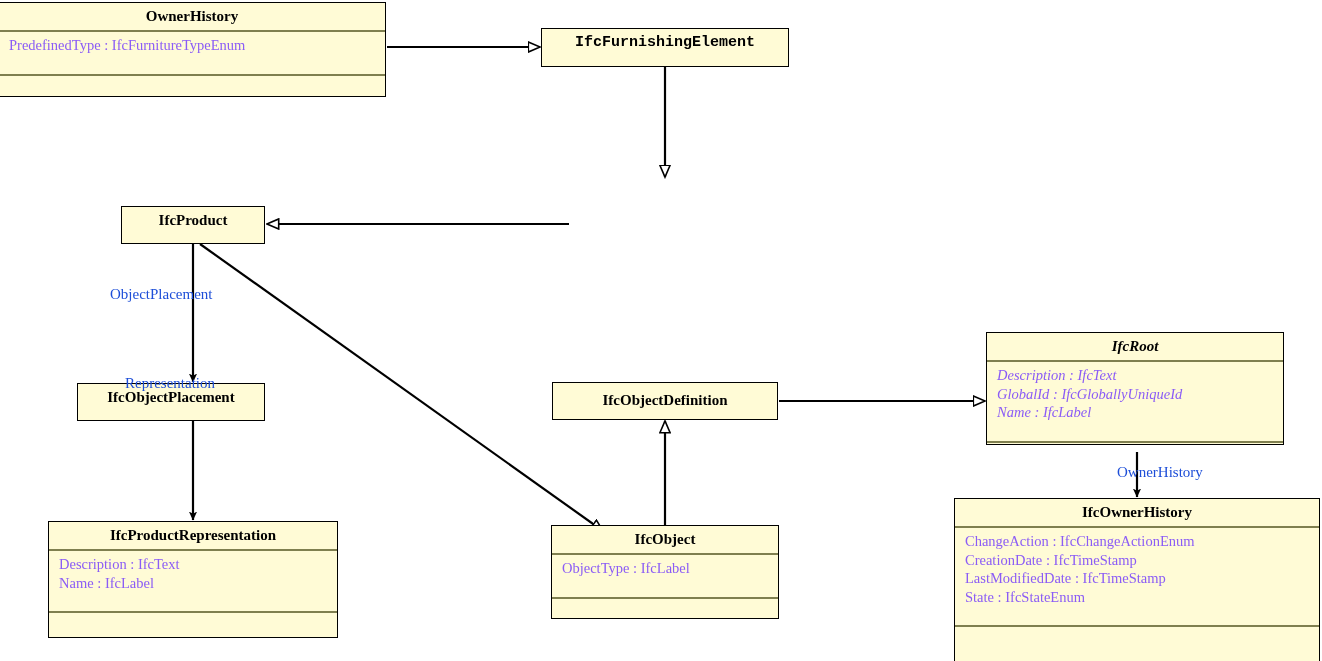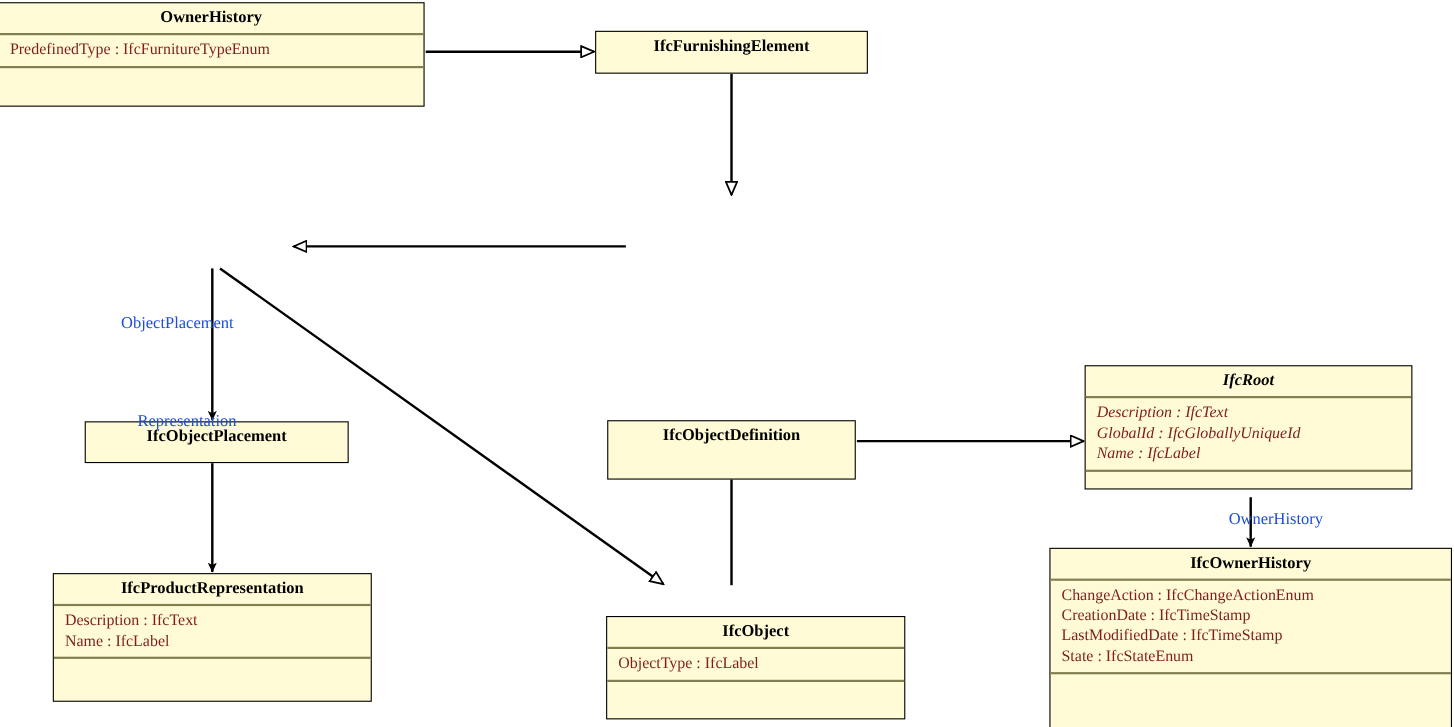--- a/index.html
+++ b/index.html
@@ -40,9 +40,9 @@
     flex: none;
   }
   .uml-attrs {
-    padding: 4px 10px 5px 10px;
+    padding: 4px 10px 19px 10px;
     font-size: 14.5px;
-    color: #7f1d1d;
+    color: #8b5cf6;
     line-height: 1.28;
   }
   .uml-attr {

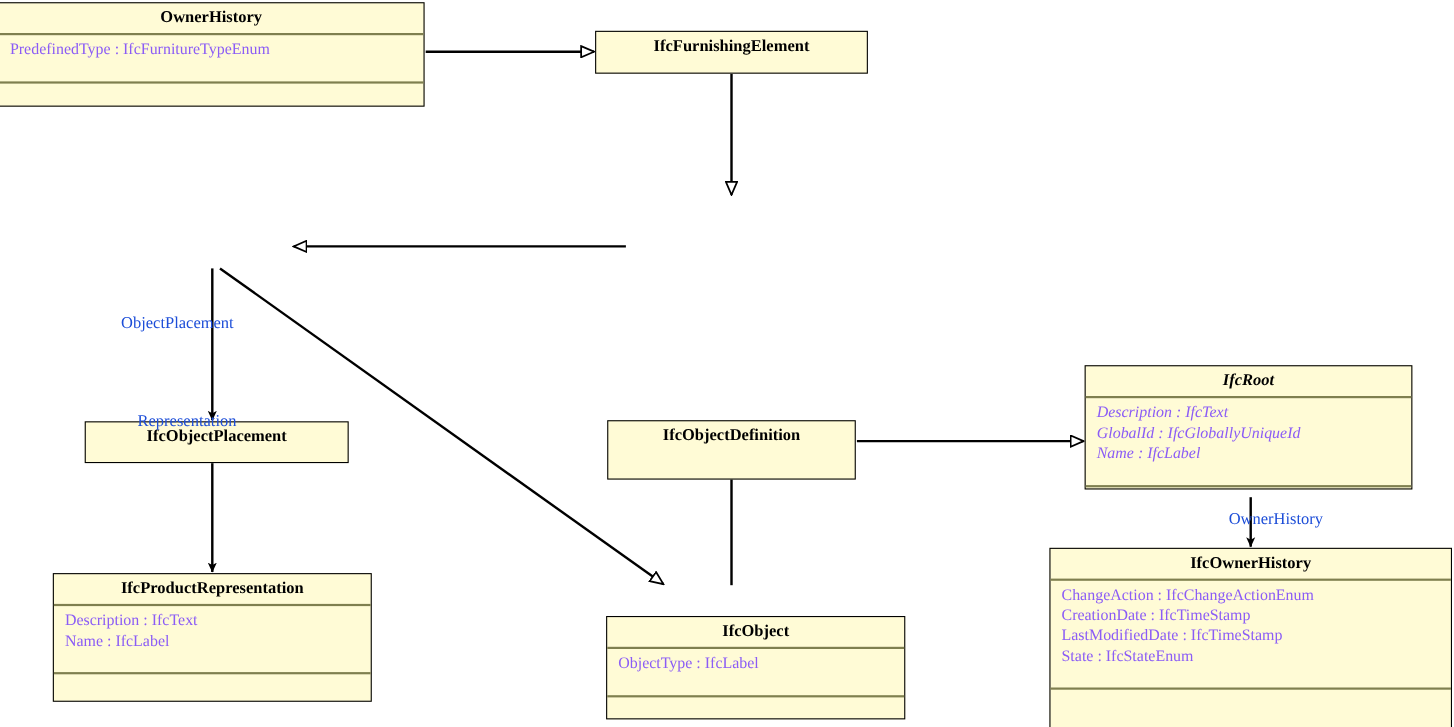--- a/index.html
+++ b/index.html
@@ -132,7 +132,7 @@
     <div class="uml-ops"></div>
   </div>
 
-  <div class="uml-class" style="left:541px; top:28px; width:248px; height:39px;">
+  <div class="uml-class" style="left:541px; top:28px; width:248px; height:39px;font-family:Liberation Mono, monospace;">
     <div class="uml-name">IfcFurnishingElement</div>
   </div>
 

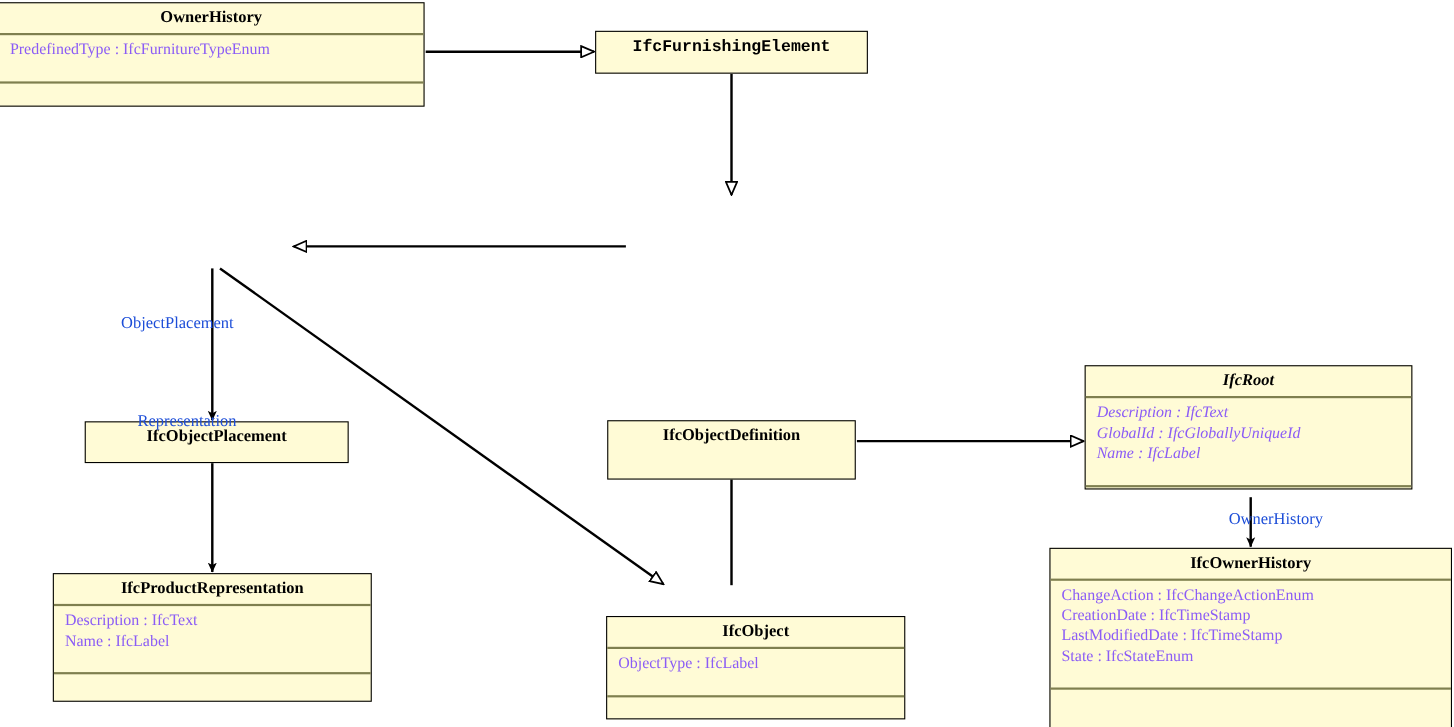--- a/index.html
+++ b/index.html
@@ -137,6 +137,9 @@
   </div>
 
 
+  <div class="uml-class" style="left:121px; top:206px; width:144px; height:38px;">
+    <div class="uml-name">IfcProduct</div>
+  </div>
 
   <div class="uml-class" style="left:77px; top:383px; width:240px; height:38px;">
     <div class="uml-name">IfcObjectPlacement</div>

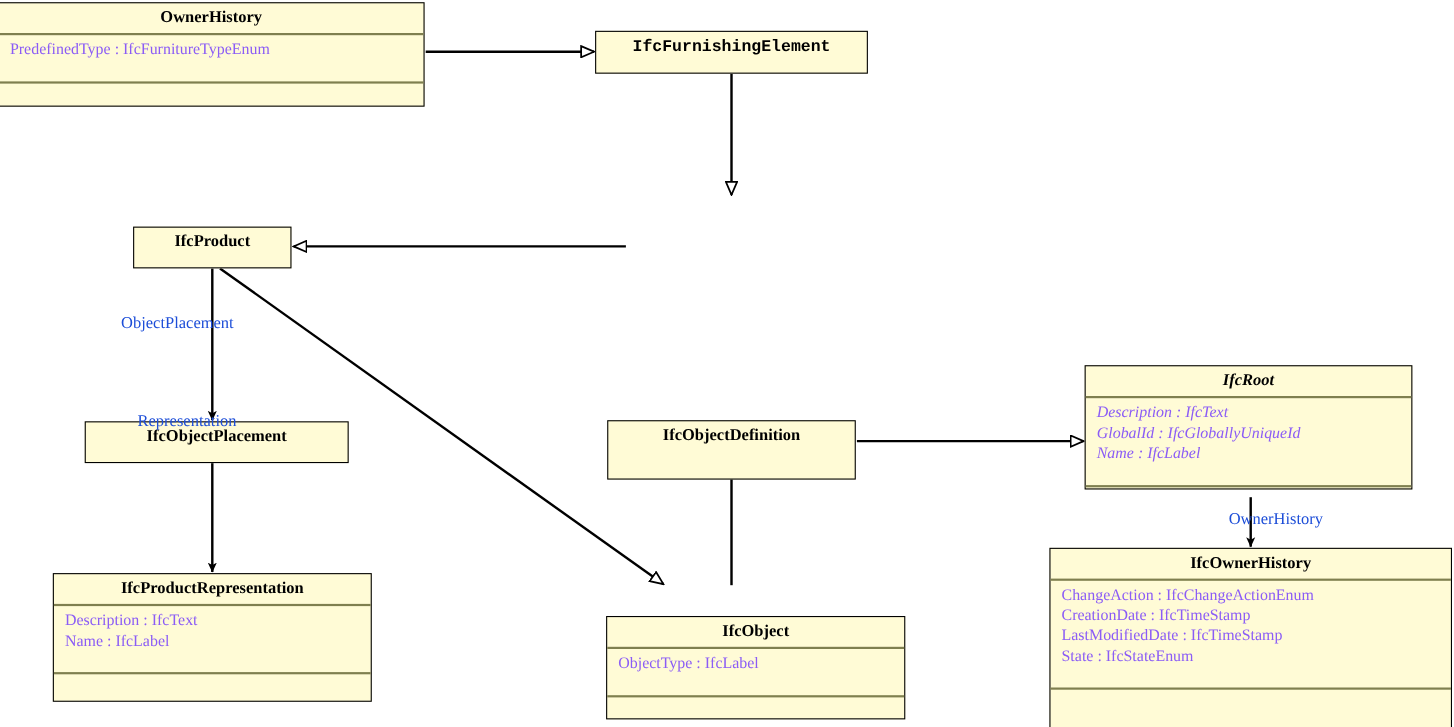--- a/index.html
+++ b/index.html
@@ -141,7 +141,7 @@
     <div class="uml-name">IfcProduct</div>
   </div>
 
-  <div class="uml-class" style="left:77px; top:383px; width:240px; height:38px;">
+  <div class="uml-class" style="left:77px; top:383px; width:188px; height:38px;">
     <div class="uml-name">IfcObjectPlacement</div>
   </div>
 

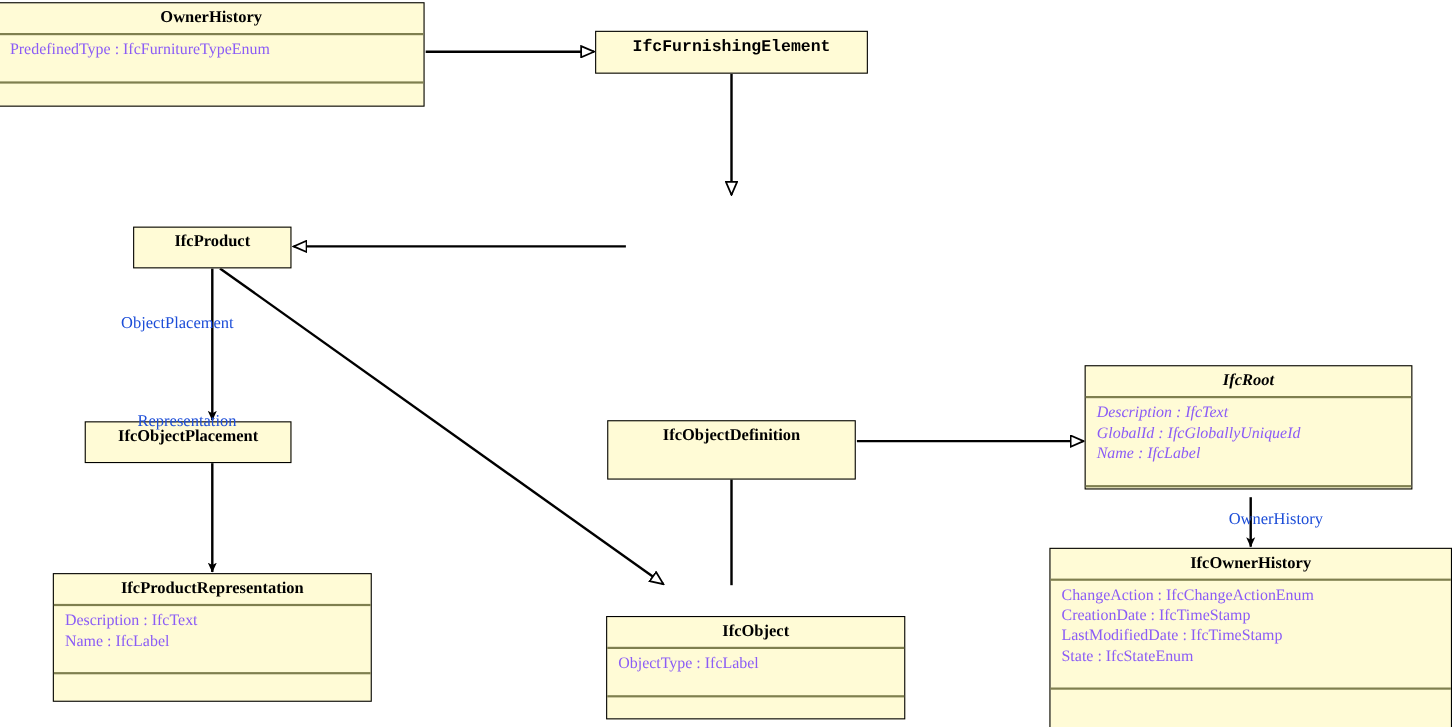--- a/index.html
+++ b/index.html
@@ -145,7 +145,7 @@
     <div class="uml-name">IfcObjectPlacement</div>
   </div>
 
-  <div class="uml-class" style="left:552px; top:382px; width:226px; height:54px;">
+  <div class="uml-class" style="left:552px; top:382px; width:226px; height:38px;justify-content:center;">
     <div class="uml-name">IfcObjectDefinition</div>
   </div>
 

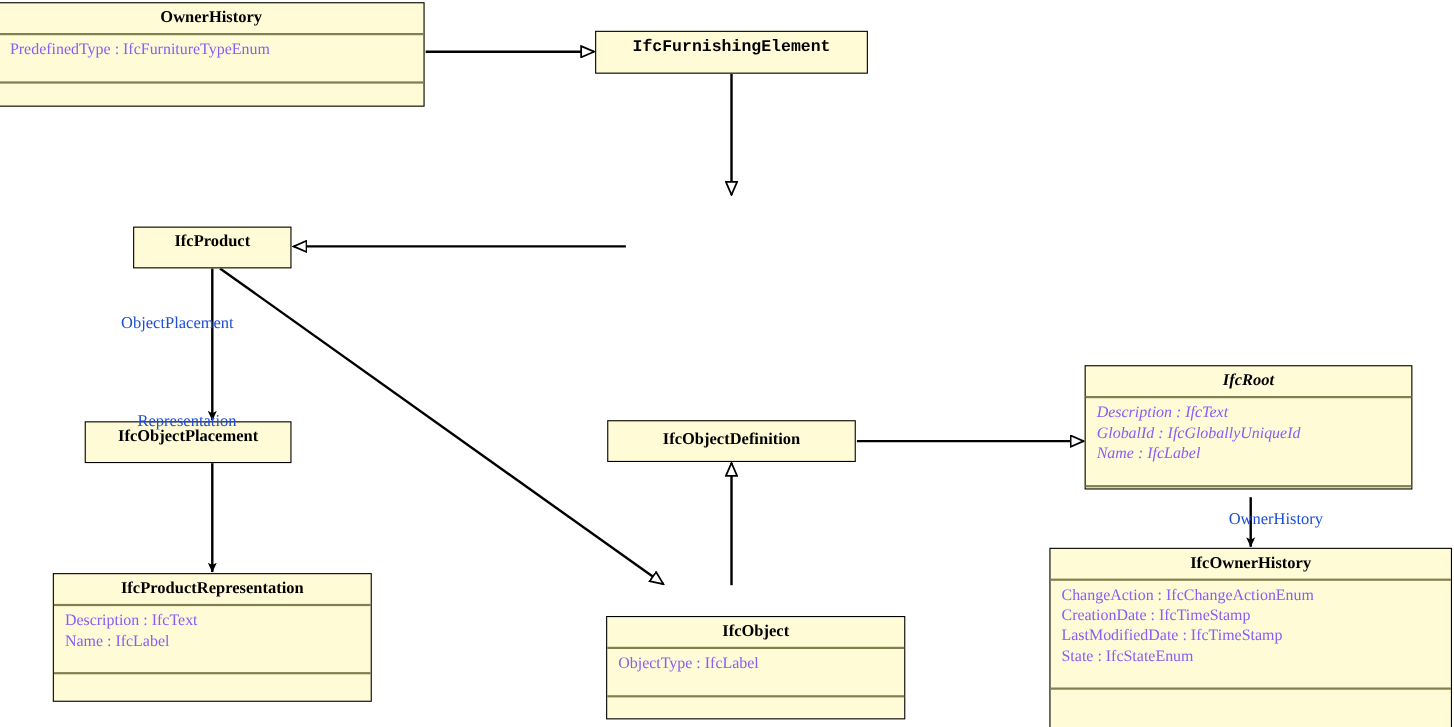--- a/index.html
+++ b/index.html
@@ -172,7 +172,7 @@
     <div class="uml-ops"></div>
   </div>
 
-  <div class="uml-class" style="left:551px; top:560px; width:272px; height:94px;">
+  <div class="uml-class" style="left:551px; top:525px; width:228px; height:94px;">
     <div class="uml-name">IfcObject</div>
     <div class="uml-divider"></div>
     <div class="uml-attrs">

